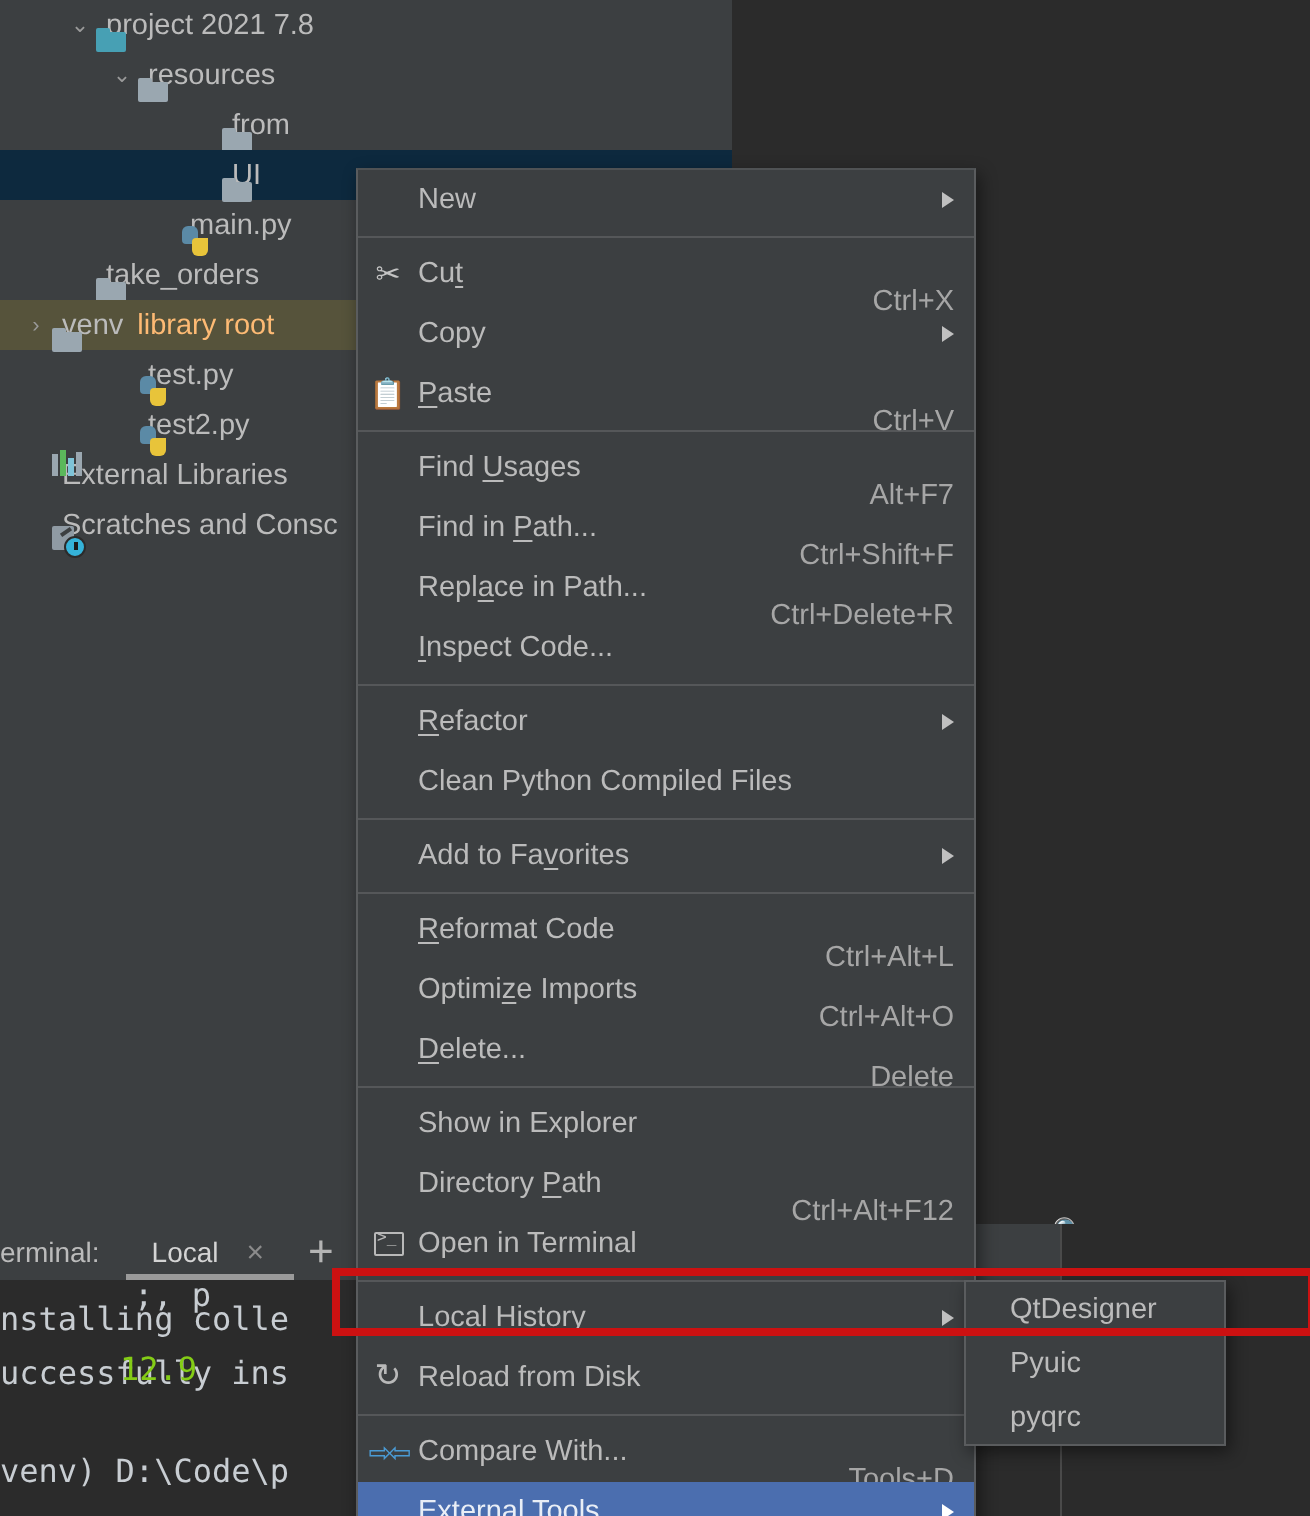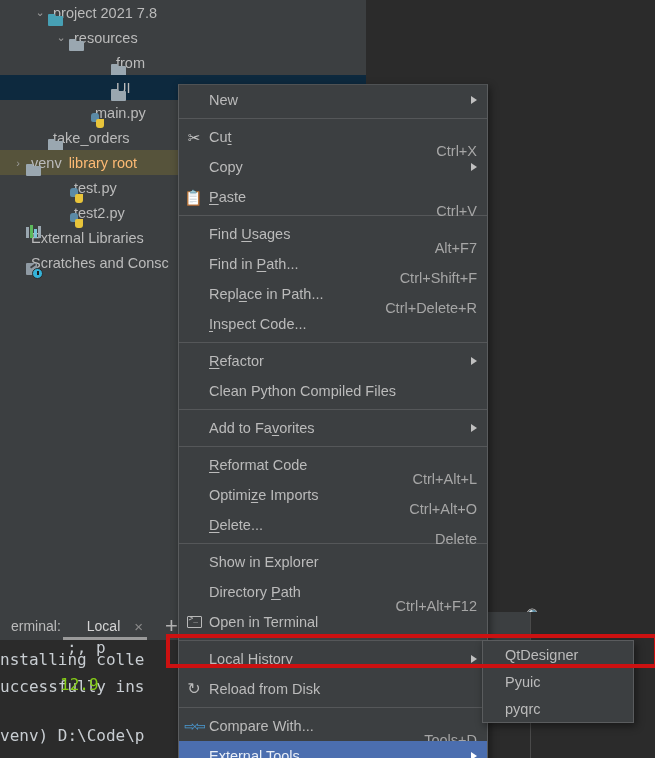--- a/index.html
+++ b/index.html
@@ -117,7 +117,7 @@
     position: relative; height: 28px; background: #3c3f41;
     display: flex; align-items: center; color: #bbbbbb; font-size: 14px;
   }
-  .term-title { margin-left: 11px; color: #bbbbbb; }
+  .term-title { margin-left: 0; color: #bbbbbb; }
   .term-tab {
     position: relative; margin-left: 22px; color: #d4d4d4;
     padding: 0 4px;

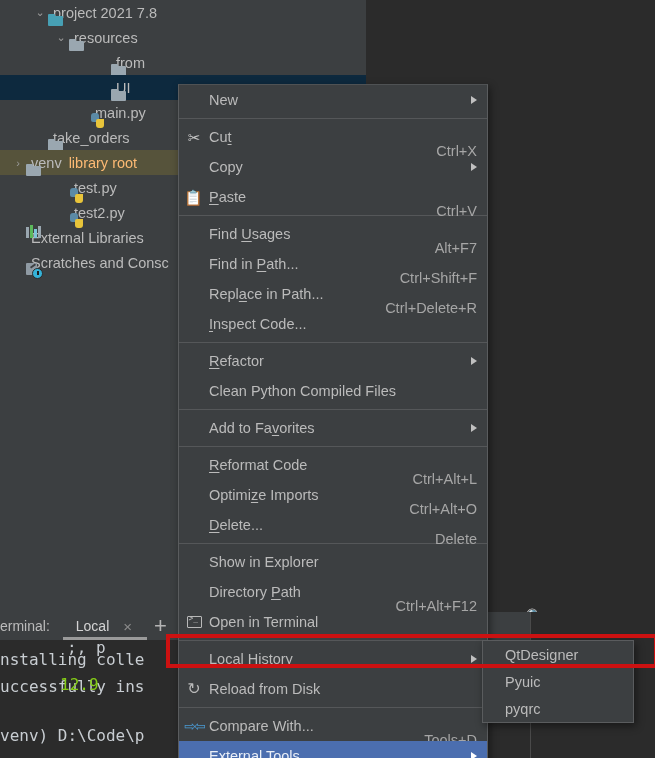--- a/index.html
+++ b/index.html
@@ -212,7 +212,7 @@
   
   .submenu {
     position: absolute; left: 482px; top: 640px;
-    width: 152px;
+    width: 131px;
     background: #3c3f41;
     border: 1px solid #5a5c5e;
     font-size: 14.5px; color: #bbbbbb;

